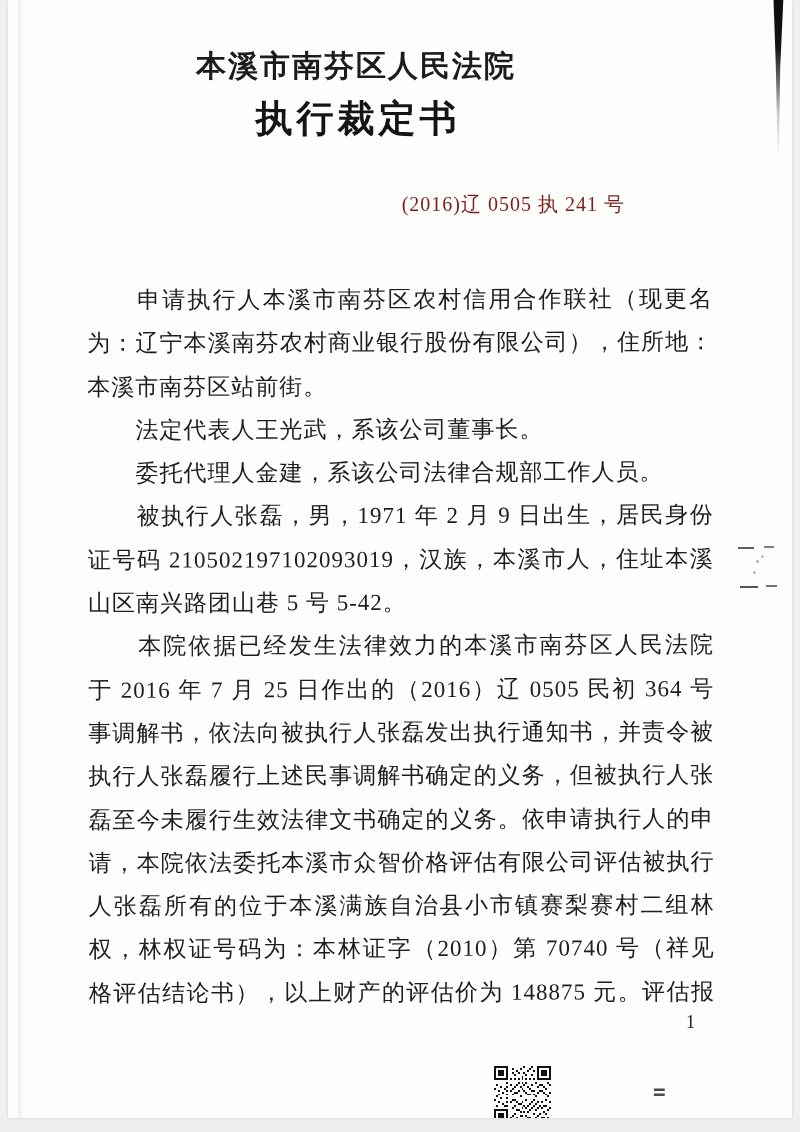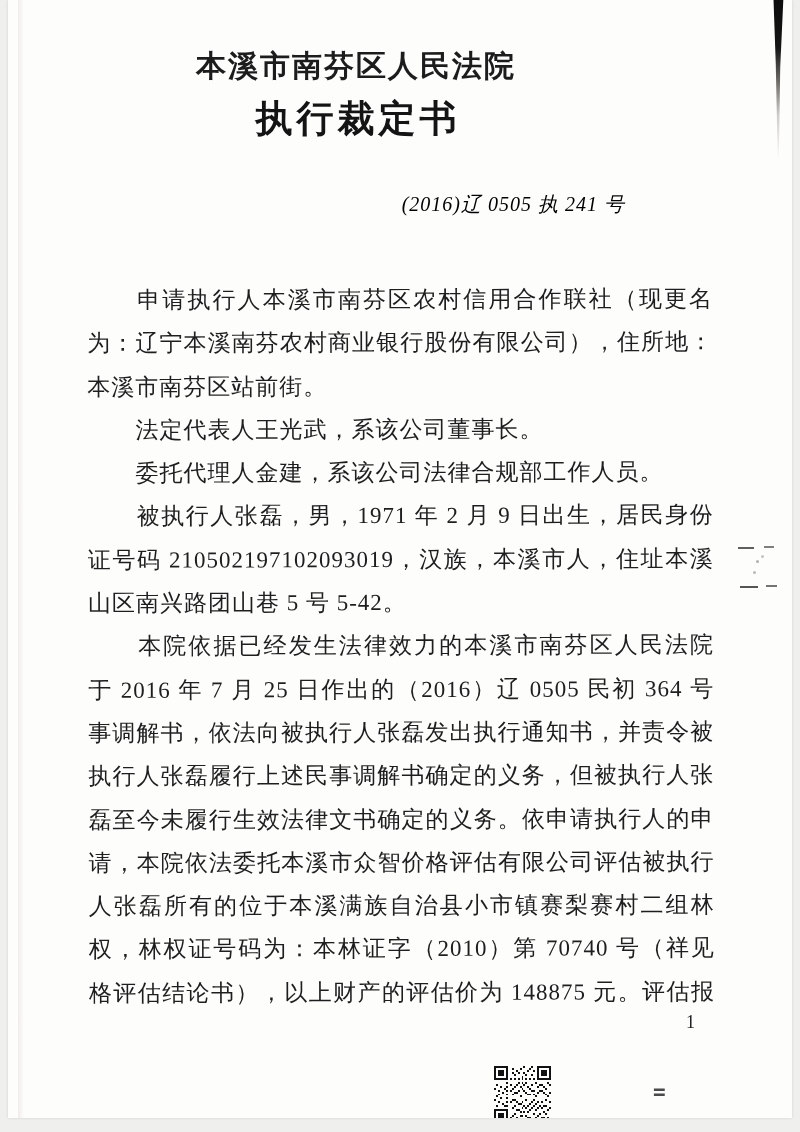--- a/index.html
+++ b/index.html
@@ -35,7 +35,7 @@
   }
   .case-number{
     position:absolute;top:191px;right:167px;
-    font-size:20px;color:#000000;letter-spacing:1px;font-style:italic;
+    font-size:20px;color:#7f1d1d;letter-spacing:1px;
   }
   .doc-body{
     position:absolute;left:80px;top:278px;width:626px;

